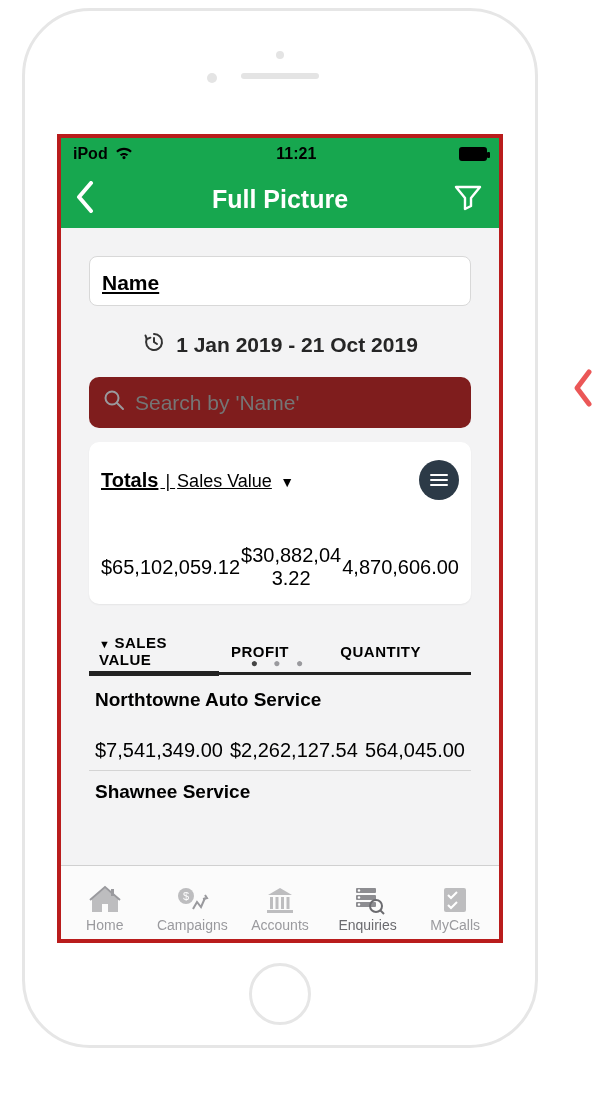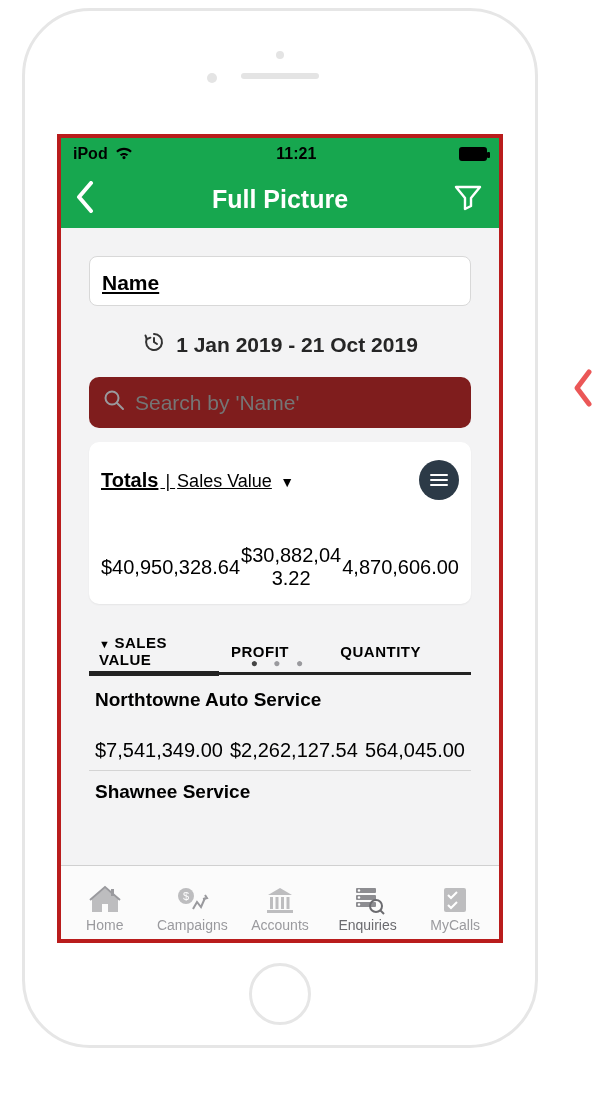--- a/index.html
+++ b/index.html
@@ -251,7 +251,7 @@
           </div>
         </div>
         <div class="totals-values">
-          <div>$40,950,328.64</div>
+          <div>$65,102,059.12</div>
           <div class="mid">$30,882,043.22</div>
           <div>4,870,606.00</div>
         </div>

